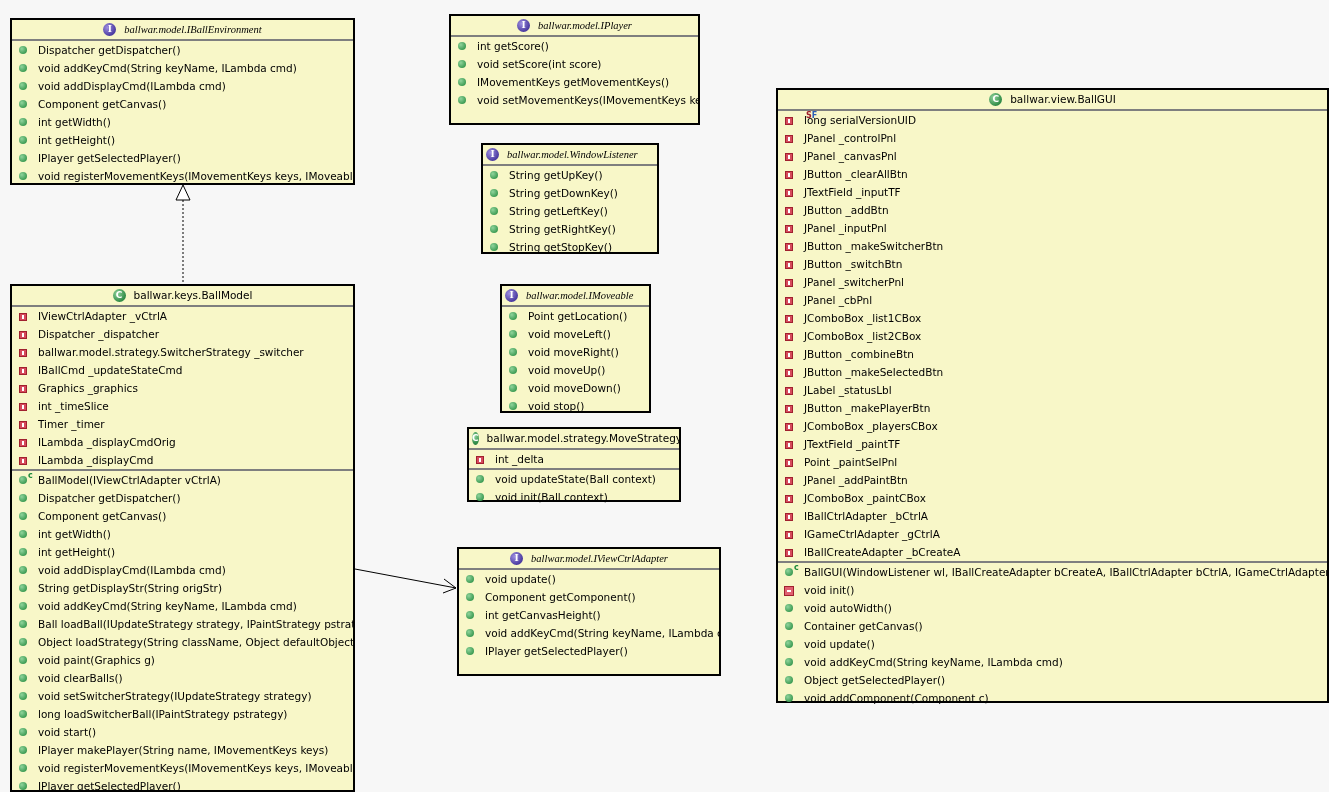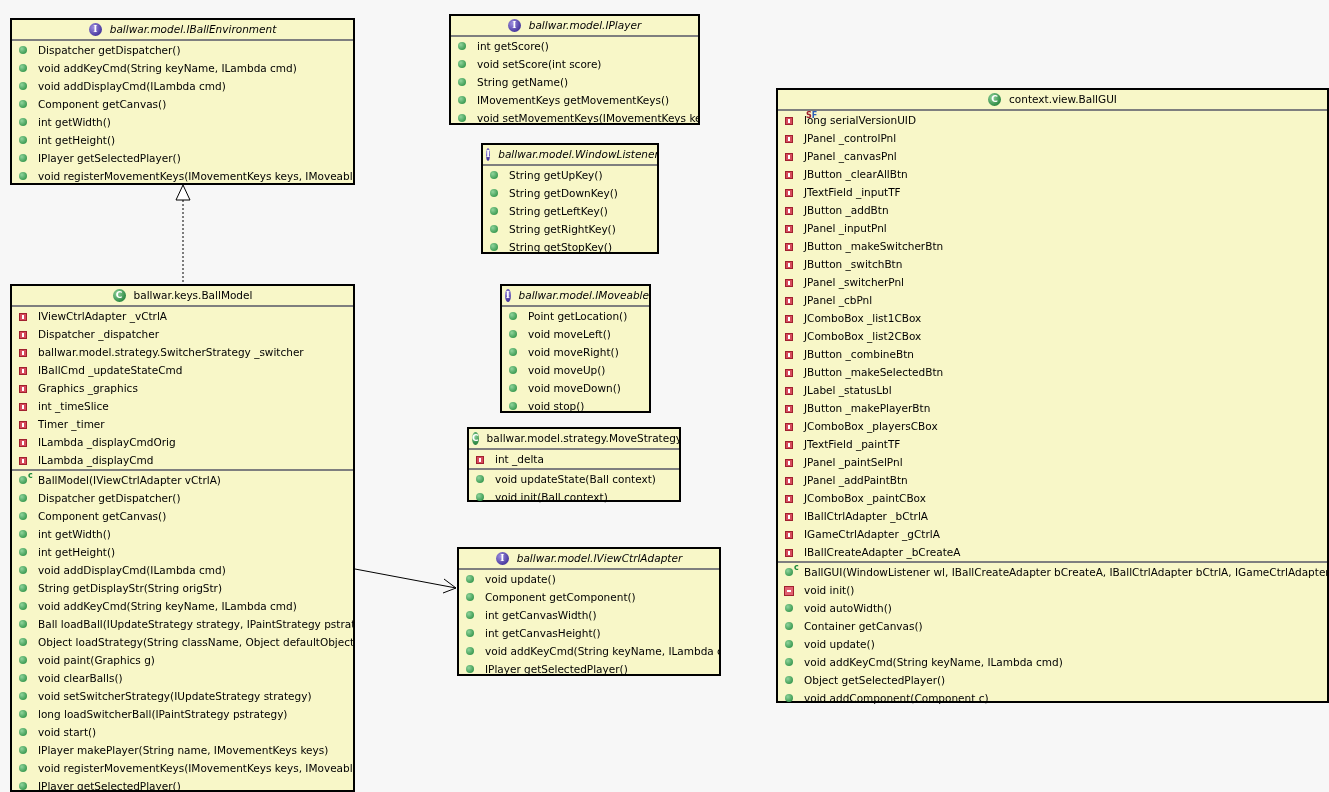--- a/index.html
+++ b/index.html
@@ -18,7 +18,7 @@
     display: flex; justify-content: center; align-items: center; gap: 8px;
   }
   .hdr.left { justify-content: flex-start; padding-left: 3px; }
-  .hdr .name.italic { font-style: italic; }
+  .hdr .name.italic { font-style: italic; font-family: Liberation Serif, serif; }
   .sec { padding: 0 0; }
   .sec + .sec { border-top: 2px solid #7f7f7f; }
   .row {

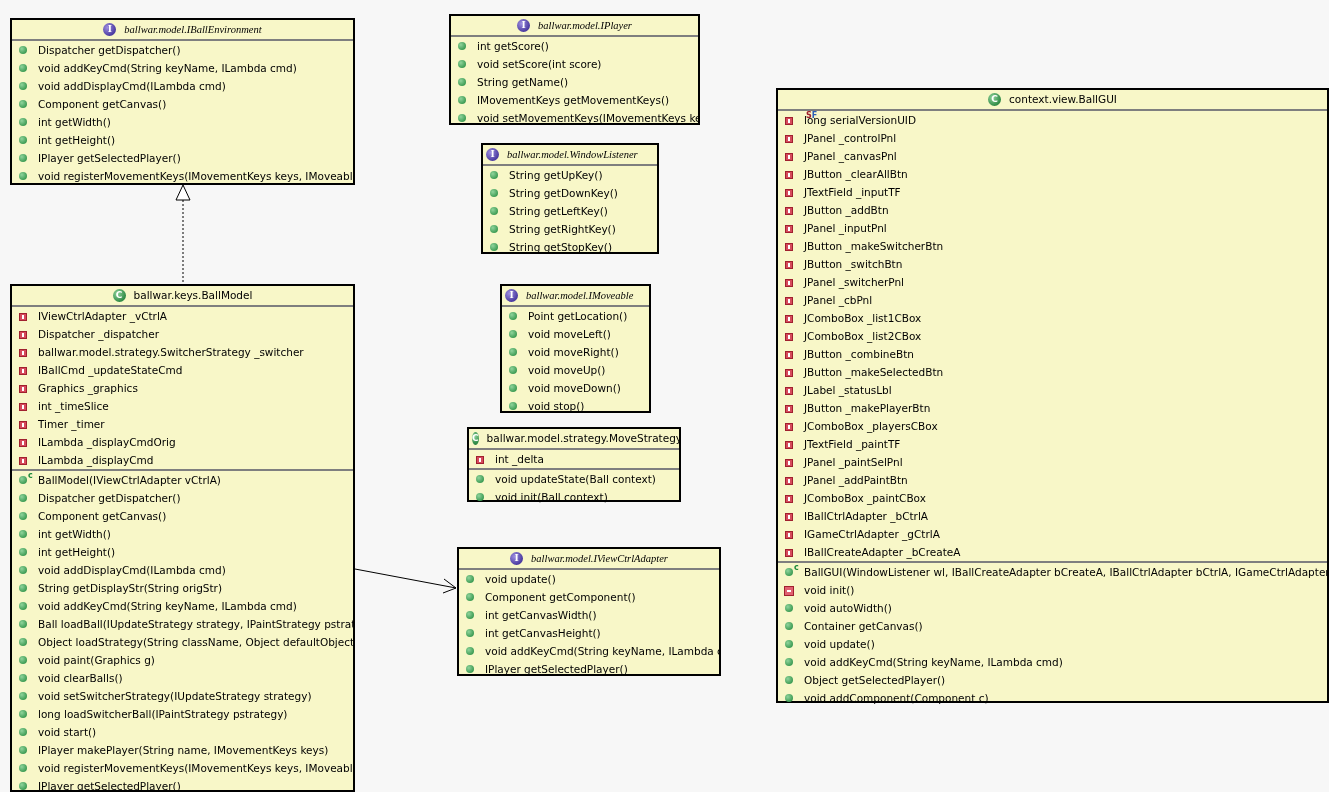--- a/index.html
+++ b/index.html
@@ -92,7 +92,6 @@
   <div class="sec">
     <div class="row"><span class="dot"></span><span>int getScore()</span></div>
     <div class="row"><span class="dot"></span><span>void setScore(int score)</span></div>
-    <div class="row"><span class="dot"></span><span>String getName()</span></div>
     <div class="row"><span class="dot"></span><span>IMovementKeys getMovementKeys()</span></div>
     <div class="row"><span class="dot"></span><span>void setMovementKeys(IMovementKeys keys)</span></div>
   </div>

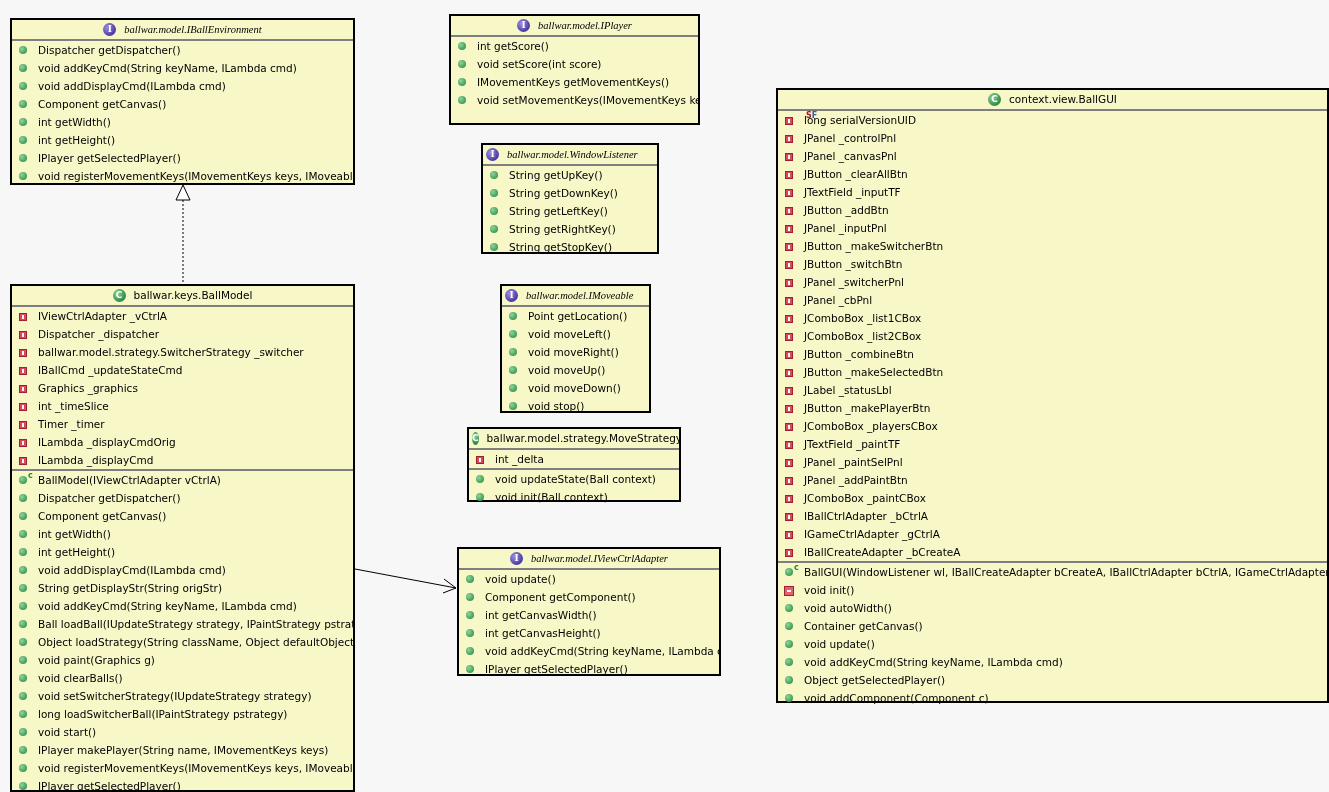--- a/index.html
+++ b/index.html
@@ -196,7 +196,7 @@
 <div class="cls" style="left:776px;top:88px;width:553px;height:615px;">
   <div class="hdr">
     <span class="icon-c">C</span>
-    <span class="name">context.view.BallGUI</span>
+    <span class="name">ballwar.view.BallGUI</span>
   </div>
   <div class="sec">
     <div class="row"><span class="priv"></span><span class="sf">S<b>F</b></span><span>long serialVersionUID</span></div>

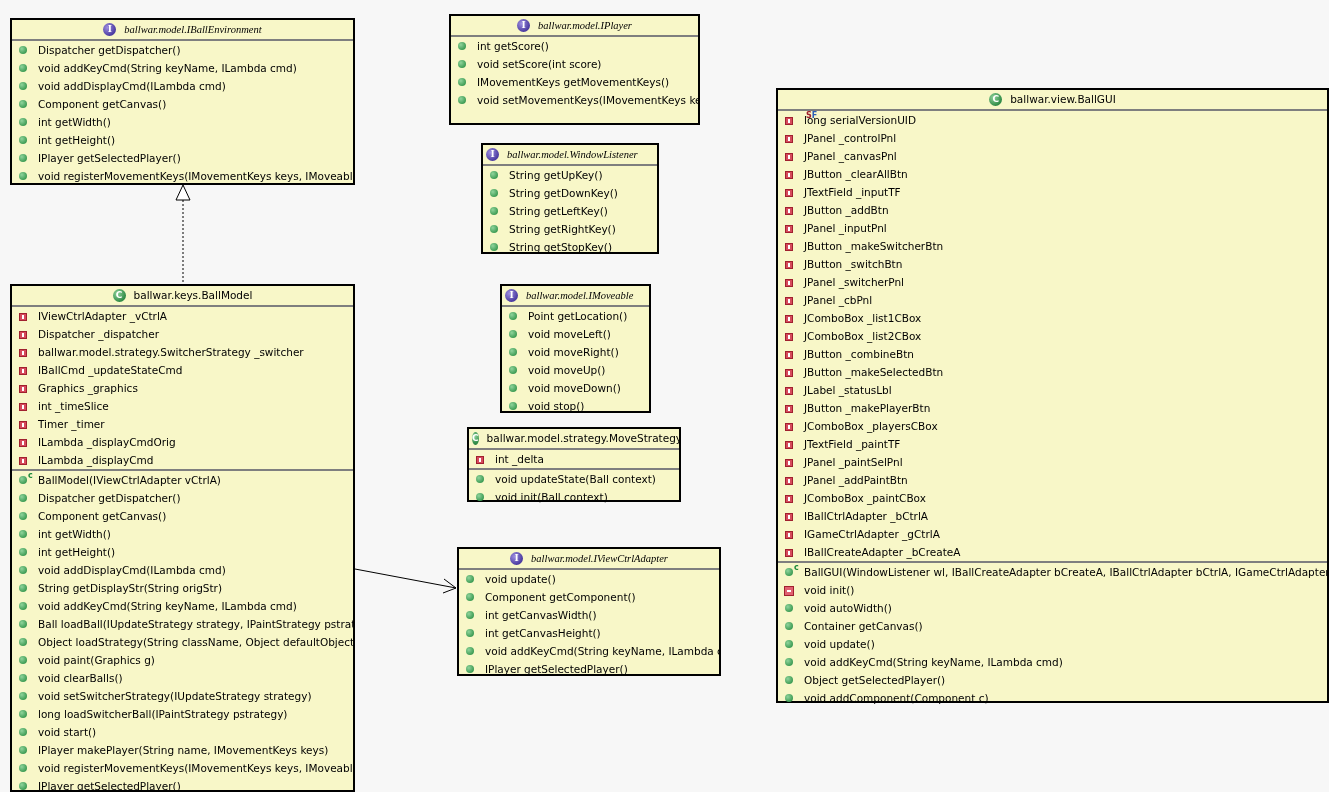--- a/index.html
+++ b/index.html
@@ -218,7 +218,7 @@
     <div class="row"><span class="priv"></span><span>JButton _makePlayerBtn</span></div>
     <div class="row"><span class="priv"></span><span>JComboBox _playersCBox</span></div>
     <div class="row"><span class="priv"></span><span>JTextField _paintTF</span></div>
-    <div class="row"><span class="priv"></span><span>JPanel _paintSelPnl</span></div>
+    <div class="row"><span class="priv"></span><span>Point _paintSelPnl</span></div>
     <div class="row"><span class="priv"></span><span>JPanel _addPaintBtn</span></div>
     <div class="row"><span class="priv"></span><span>JComboBox _paintCBox</span></div>
     <div class="row"><span class="priv"></span><span>IBallCtrlAdapter _bCtrlA</span></div>

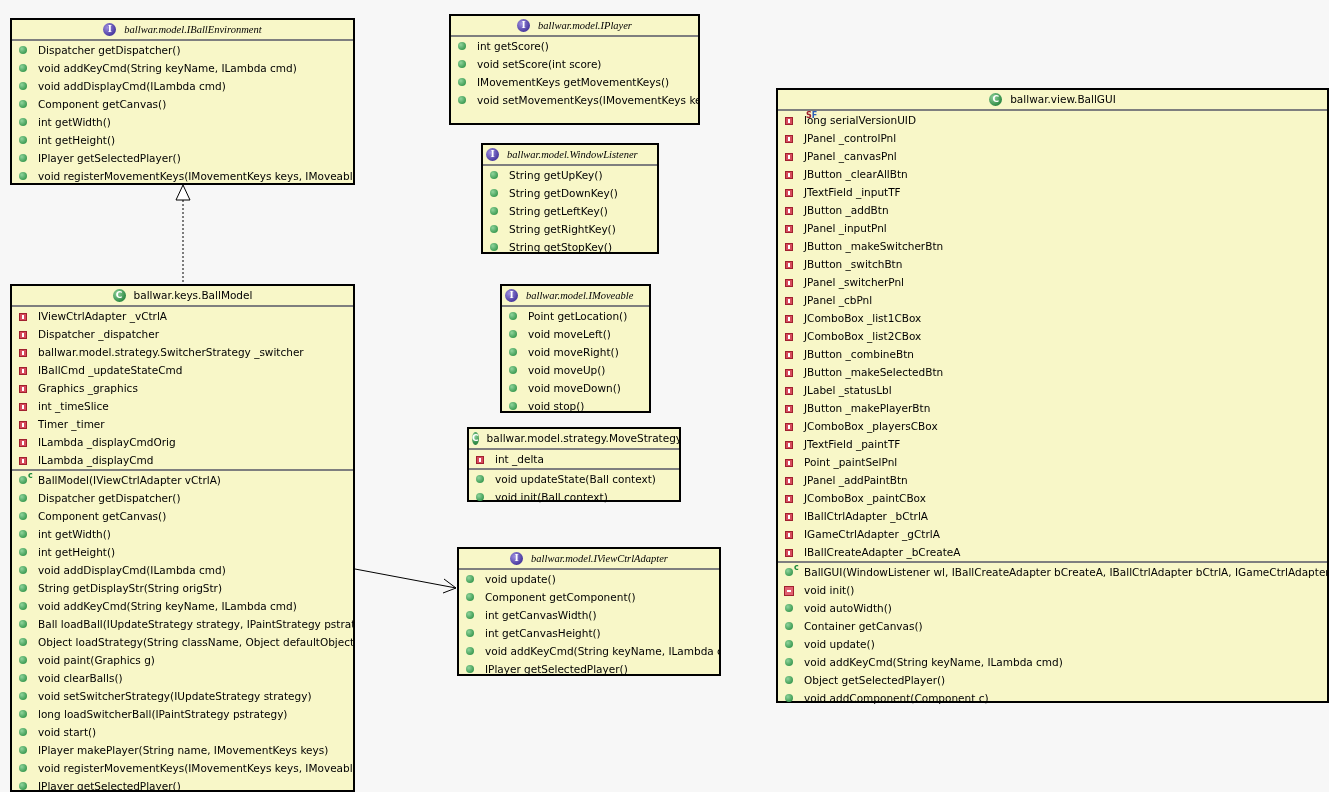--- a/index.html
+++ b/index.html
@@ -148,7 +148,6 @@
   <div class="sec">
     <div class="row"><span class="dot"></span><span>void update()</span></div>
     <div class="row"><span class="dot"></span><span>Component getComponent()</span></div>
-    <div class="row"><span class="dot"></span><span>int getCanvasWidth()</span></div>
     <div class="row"><span class="dot"></span><span>int getCanvasHeight()</span></div>
     <div class="row"><span class="dot"></span><span>void addKeyCmd(String keyName, ILambda cmd)</span></div>
     <div class="row"><span class="dot"></span><span>IPlayer getSelectedPlayer()</span></div>

